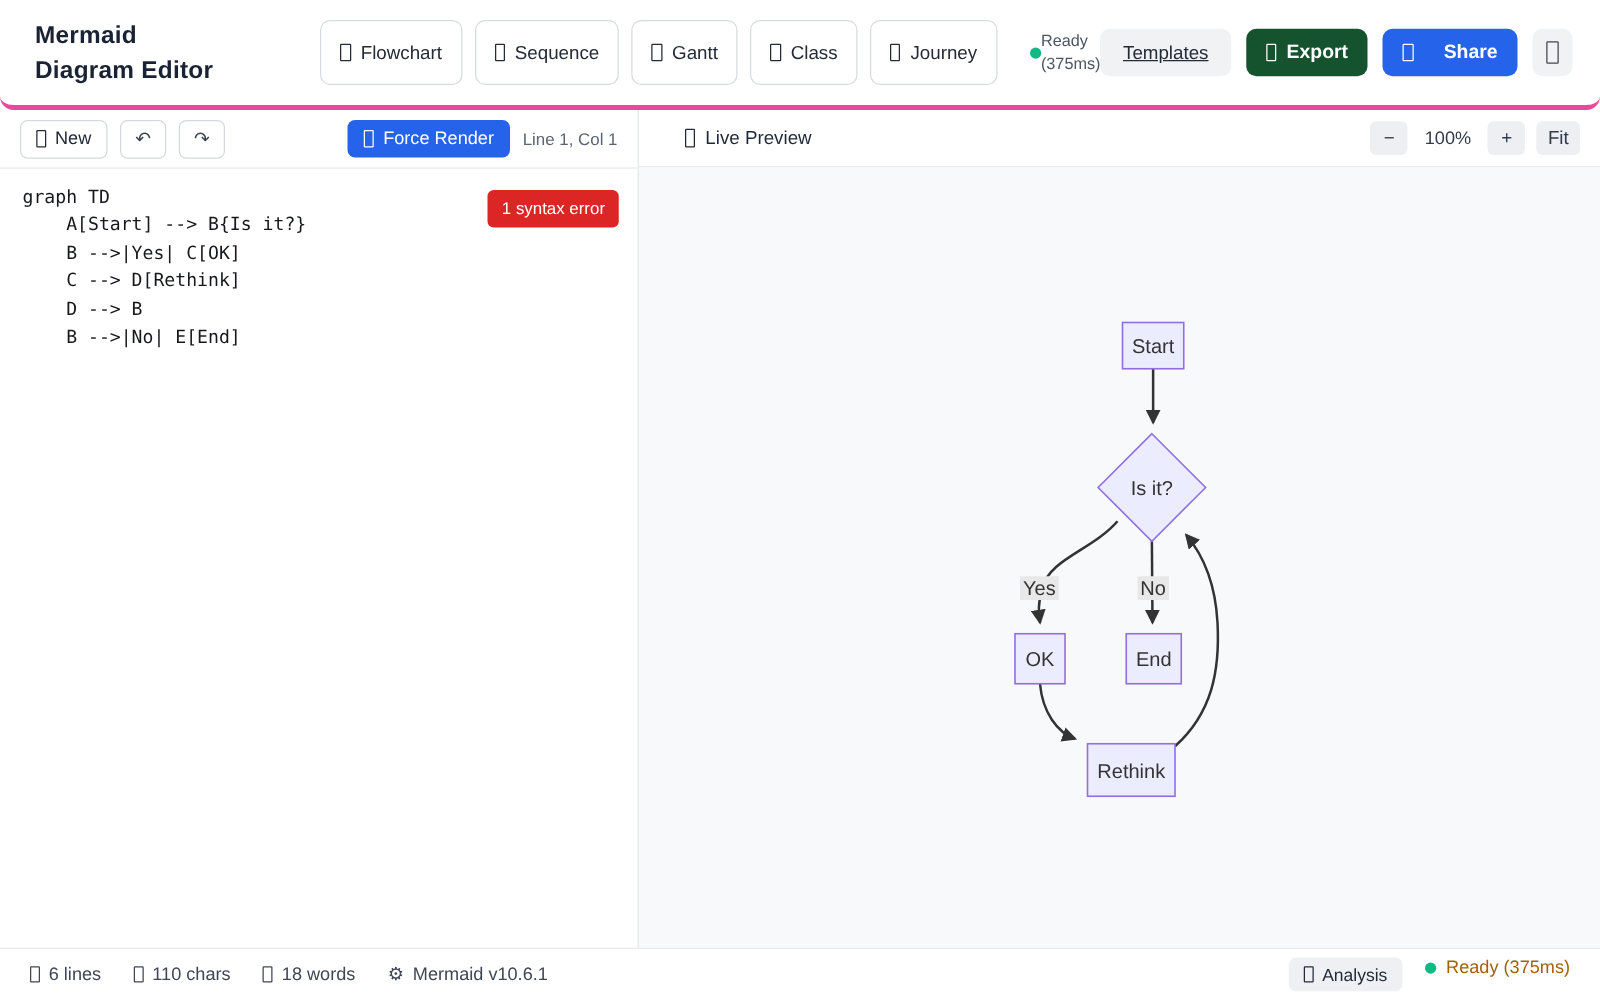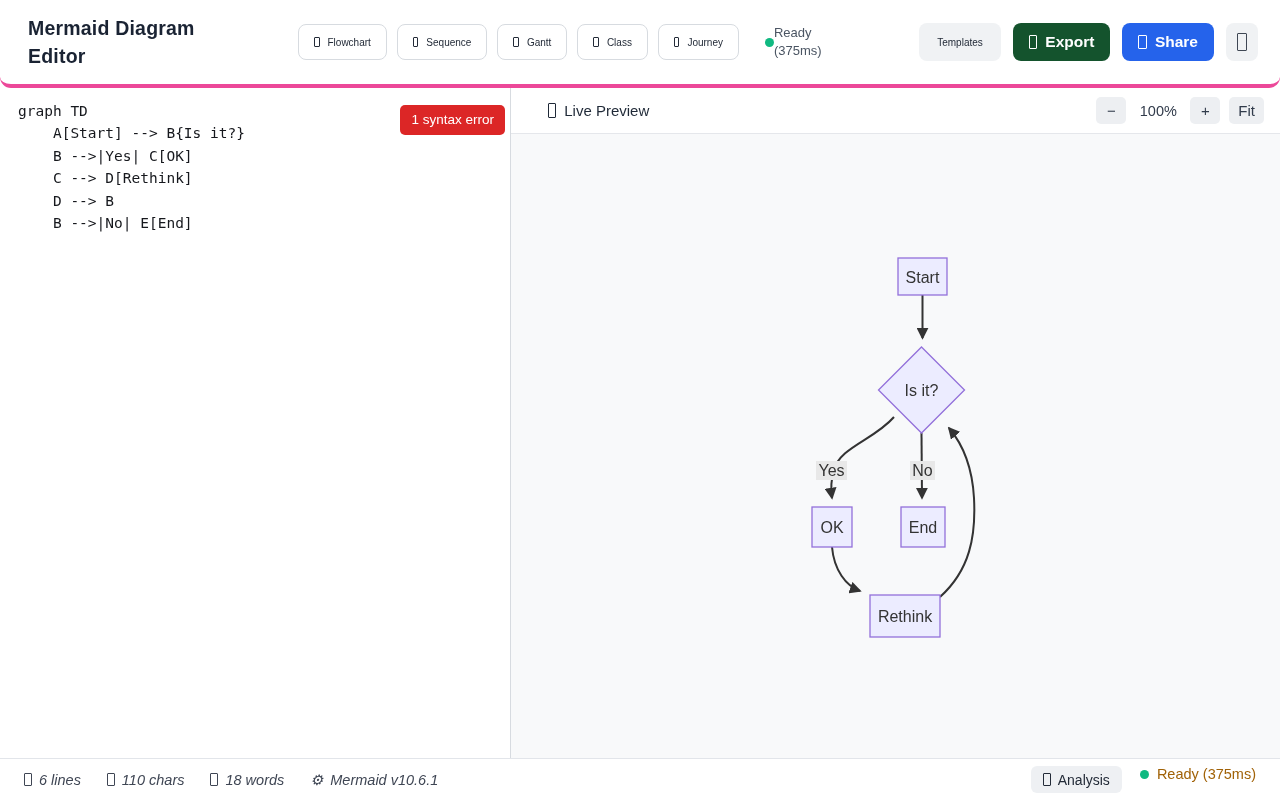--- a/index.html
+++ b/index.html
@@ -28,9 +28,9 @@
   }
   .diagram-nav { display:flex; gap:10px; margin-left:64px; }
   .diagram-nav button {
-    height:36px; padding:0 15px; display:flex; align-items:center; gap:8px;
+    height:52px; padding:0 15px; display:flex; align-items:center; gap:8px;
     background:#fff; border:1px solid #d7dbe0; border-radius:8px;
-    font-size:10px; color:#232b38;
+    font-size:15px; color:#232b38;
   }
   .hdr-status { margin-left:26px; display:flex; align-items:center; gap:0; }
   .dot { width:9px; height:9px; border-radius:50%; background:#10b981; flex:none; }

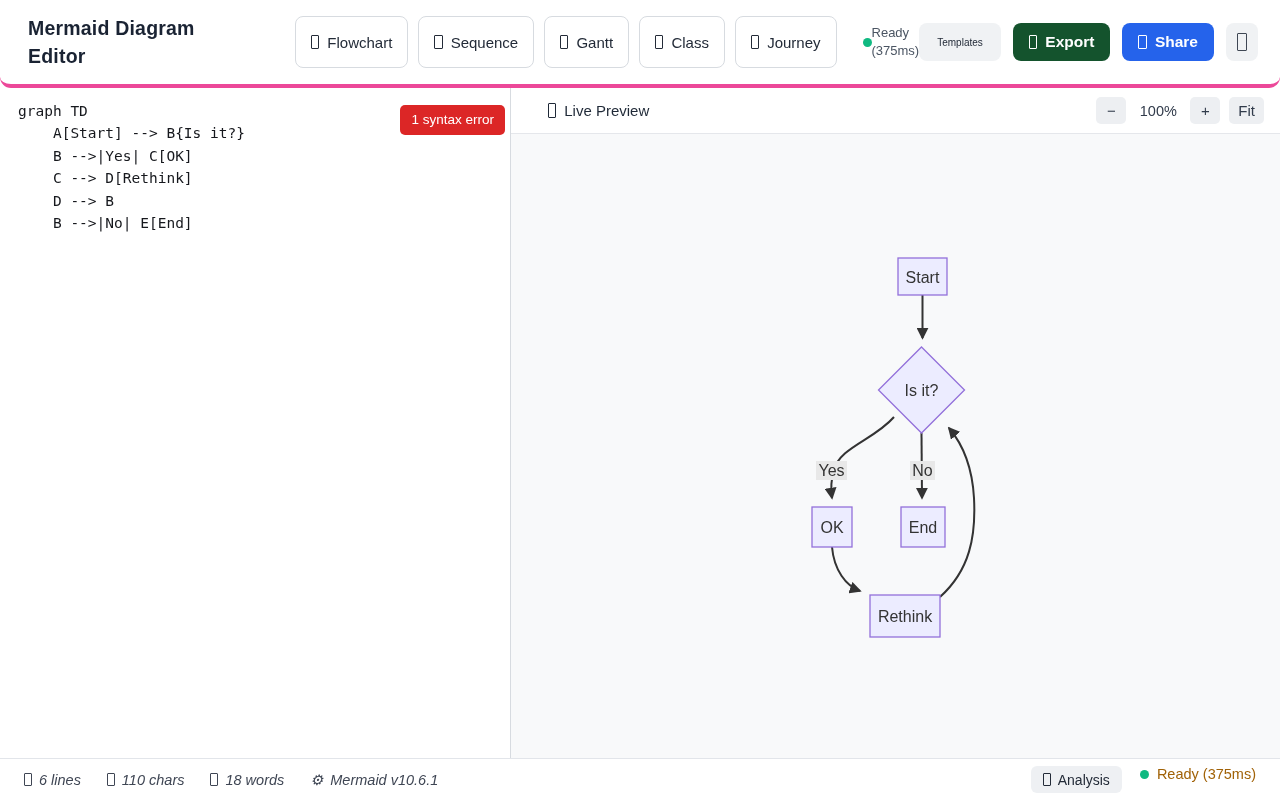--- a/index.html
+++ b/index.html
@@ -38,7 +38,7 @@
   .hdr-right { margin-left:auto; display:flex; align-items:center; gap:12px; }
   .btn-templates {
     height:38px; padding:0 18px; background:#f0f2f4; border-radius:8px;
-    font-size:10px; color:#232b38;
+    font-size:15px; color:#232b38;text-decoration:underline;
   }
   .btn-export {
     height:38px; padding:0 16px; background:#14532d; border-radius:8px;

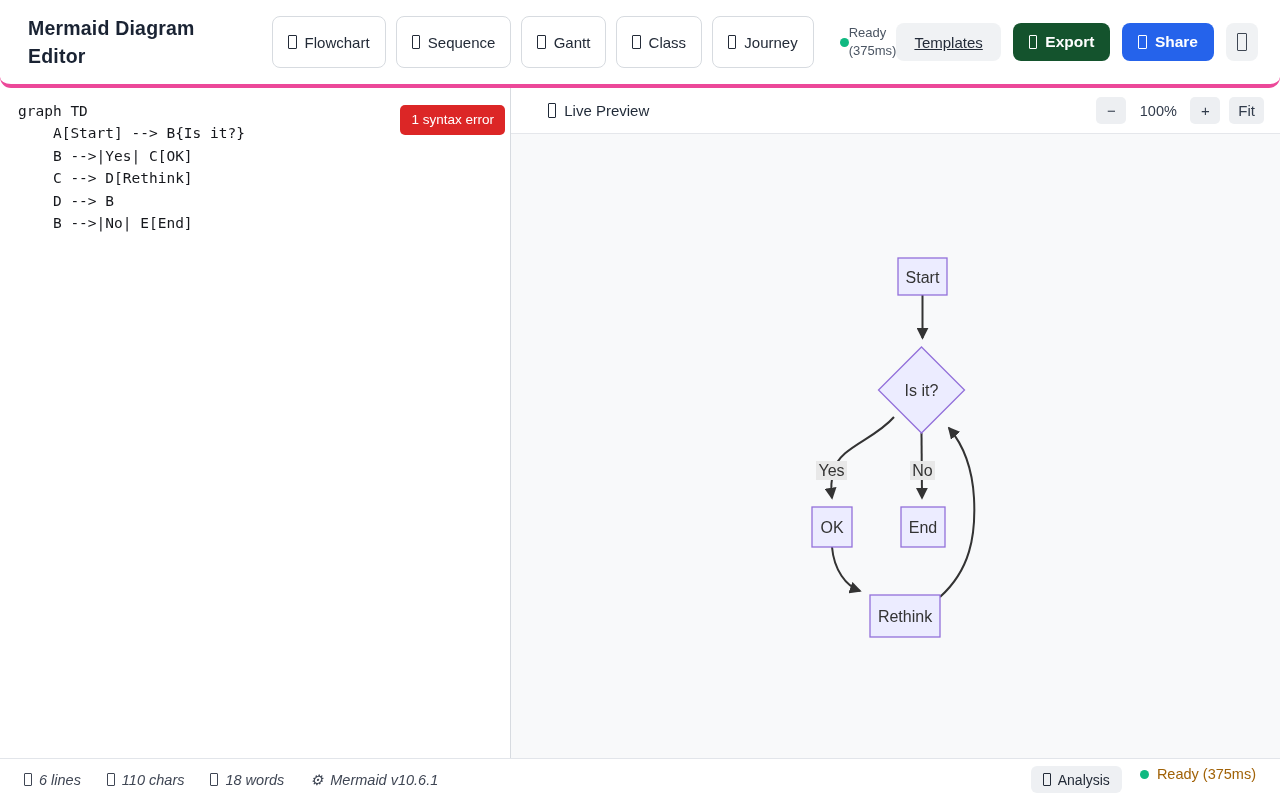--- a/index.html
+++ b/index.html
@@ -48,7 +48,7 @@
   .btn-share {
     height:38px; padding:0 16px; background:#2563eb; border-radius:8px;
     font-size:15.5px; font-weight:600; color:#fff;
-    display:flex; align-items:center; gap:8px;
+    display:flex; align-items:center; gap:24px;
   }
   .btn-theme {
     width:32px; height:38px; background:#f0f2f4; border-radius:8px;

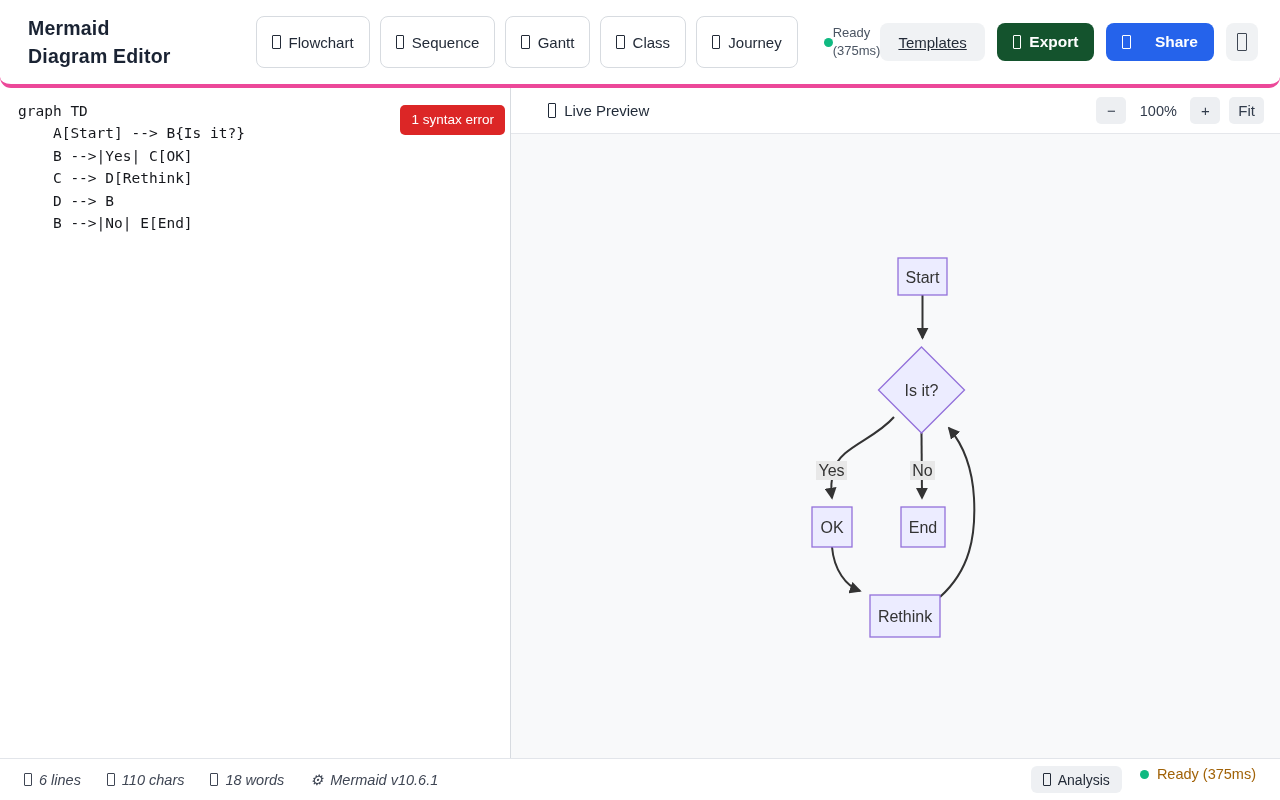--- a/index.html
+++ b/index.html
@@ -187,6 +187,23 @@
 <div class="main">
 
   <section class="left-pane">
+    <div class="editor-toolbar">
+      <button class="btn-new">
+        <span class="tofu"></span>
+        <span>New</span>
+      </button>
+      <button class="btn-undo">
+        <span>↶</span>
+      </button>
+      <button class="btn-redo">
+        <span>↷</span>
+      </button>
+      <button class="btn-force-render">
+        <span class="tofu"></span>
+        <span>Force Render</span>
+      </button>
+      <span class="cursor-pos">Line 1, Col 1</span>
+    </div>
 
     <div class="code-editor">
       <div class="code-line">graph TD</div>

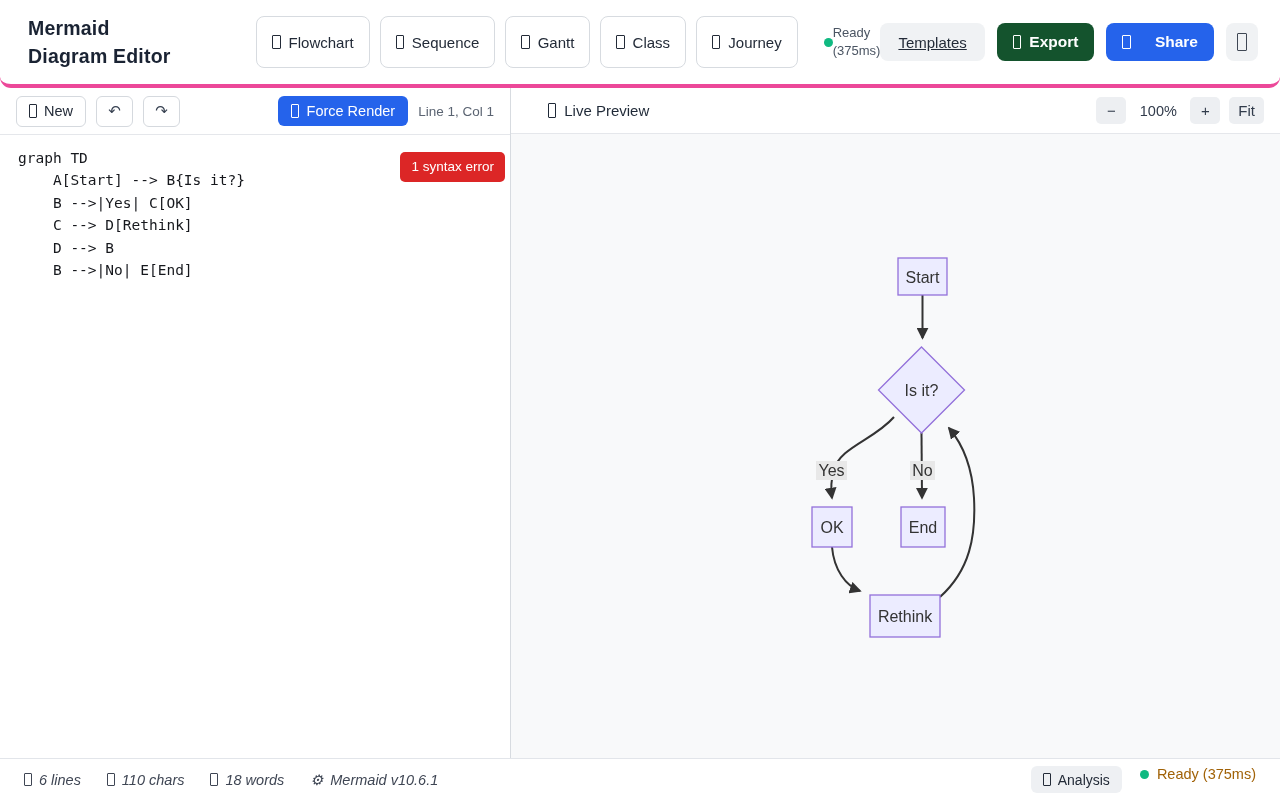--- a/index.html
+++ b/index.html
@@ -89,7 +89,7 @@
   }
   .code-line { white-space:pre; }
   .error-badge {
-    position:absolute; top:17px; right:5px;
+    position:absolute; top:17px; right:15px;
     background:#dc2626; color:#fff; border-radius:5px;
     font-family:"Liberation Sans", sans-serif; font-size:13.5px;
     padding:4px 11px;

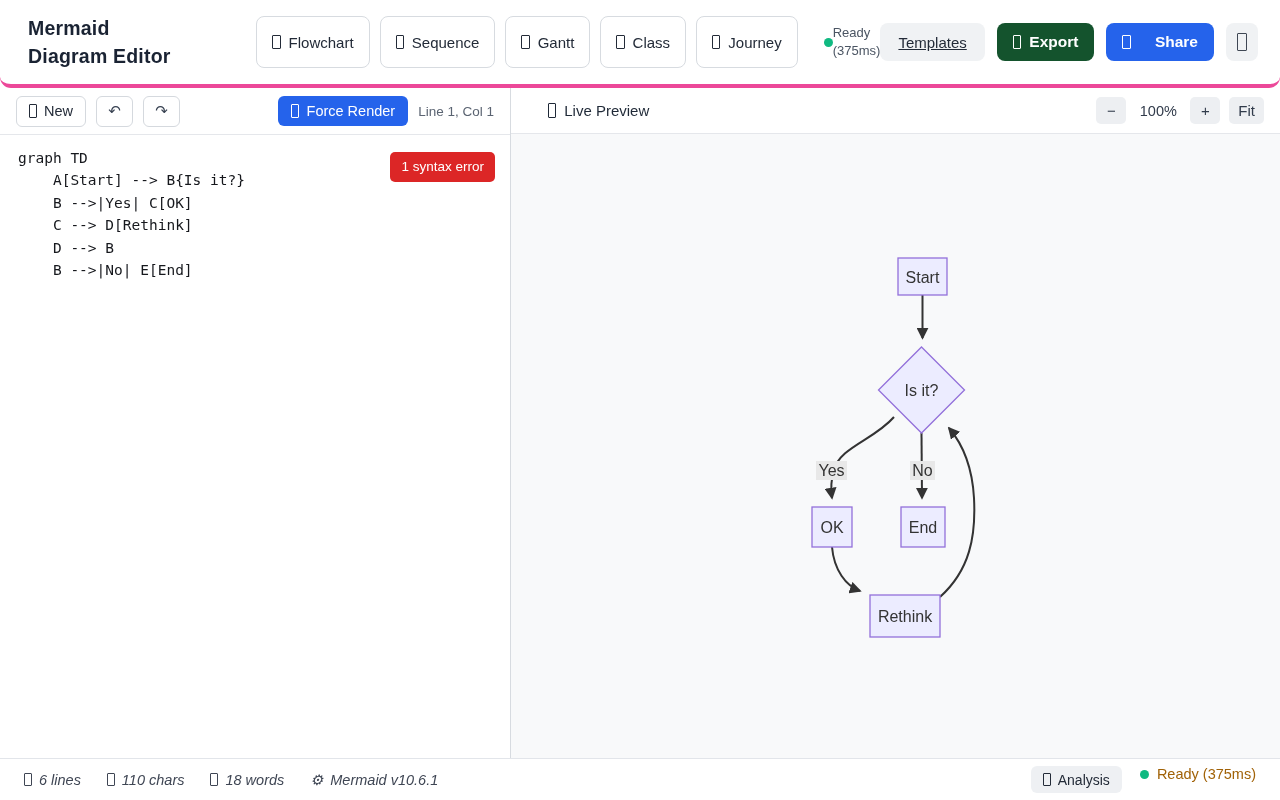--- a/index.html
+++ b/index.html
@@ -123,7 +123,7 @@
     padding:0 24px; background:#fff; border-top:1px solid #e2e5ea;
     font-size:14.5px; color:#3f4654;
   }
-  .stat { display:flex; align-items:center; gap:7px;font-style:italic; }
+  .stat { display:flex; align-items:center; gap:7px; }
   .footer-right { margin-left:auto; display:flex; align-items:flex-start; gap:18px; }
   .btn-analysis {
     height:27px; padding:0 12px; background:#eef0f3; border-radius:6px;

